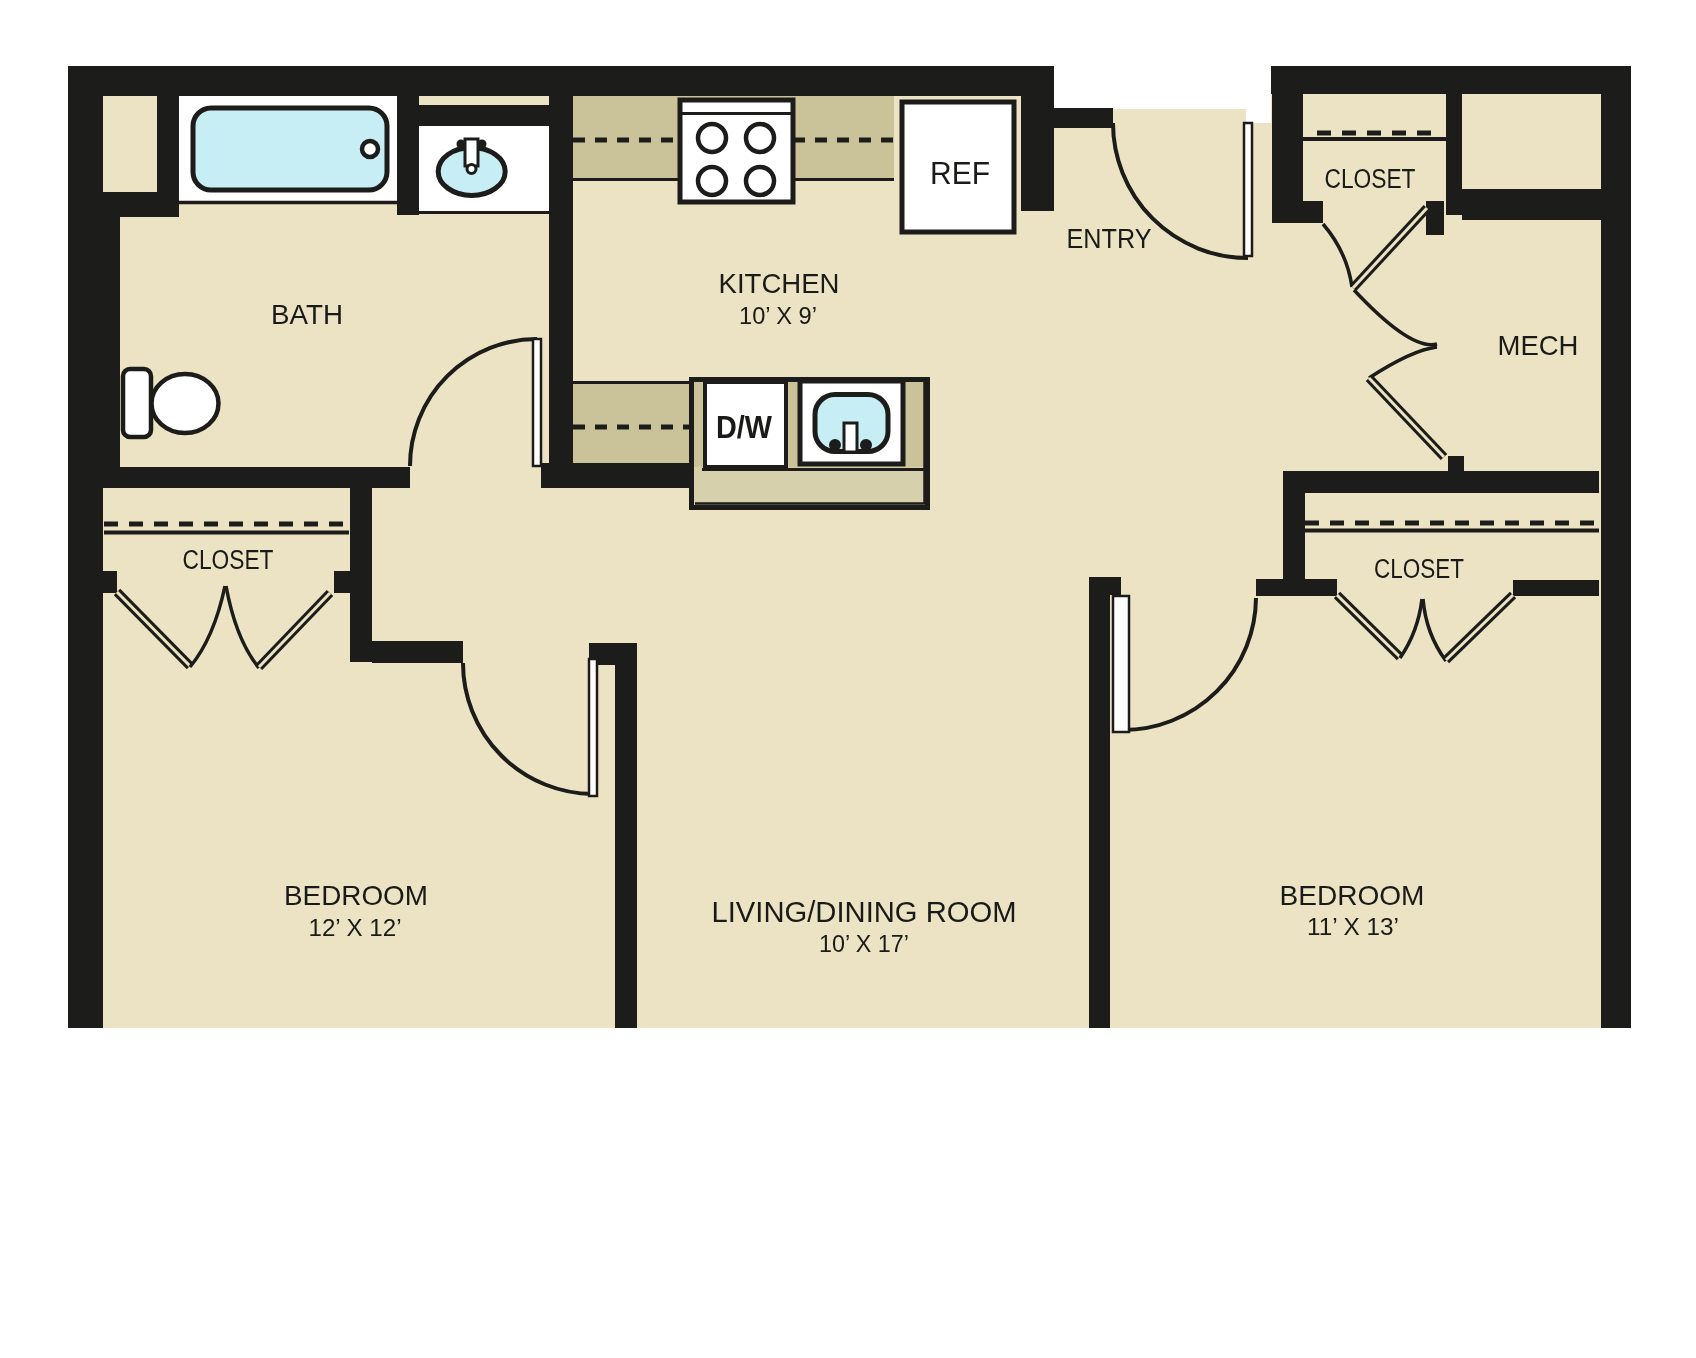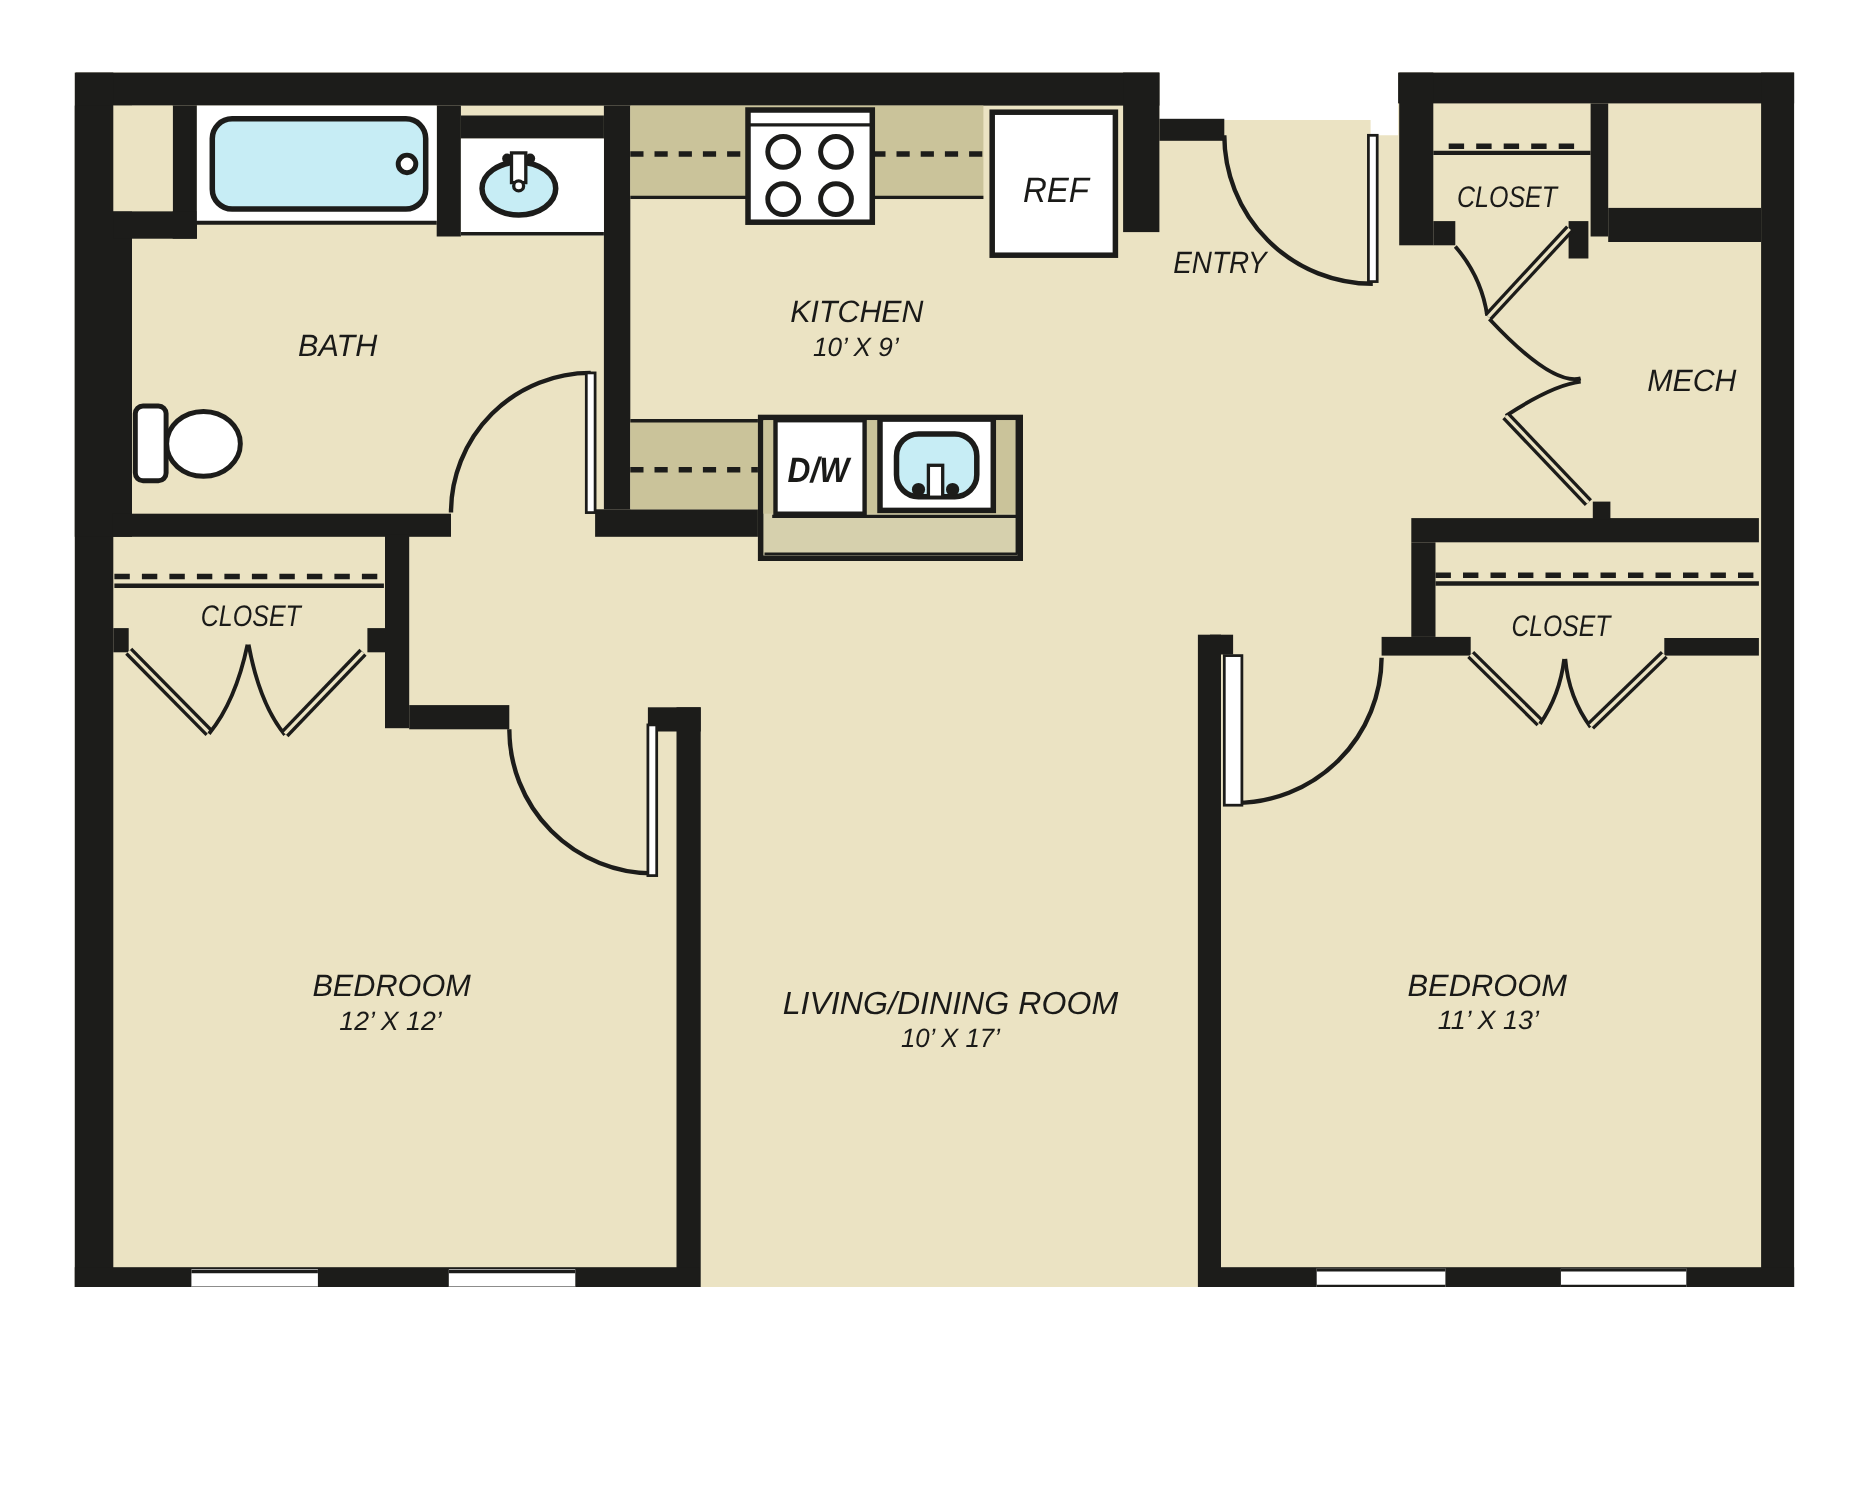--- a/index.html
+++ b/index.html
@@ -3,7 +3,7 @@
 <meta charset="utf-8">
 <style>
   html,body{margin:0;padding:0;background:#ffffff;}
-  .wrap{width:1696px;height:1170px;position:relative;font-style:italic;}
+  .wrap{width:1696px;height:1028px;position:relative;}
   svg{display:block;}
   text{font-family:"Liberation Sans",sans-serif;fill:#1a1a18;}
 </style>

